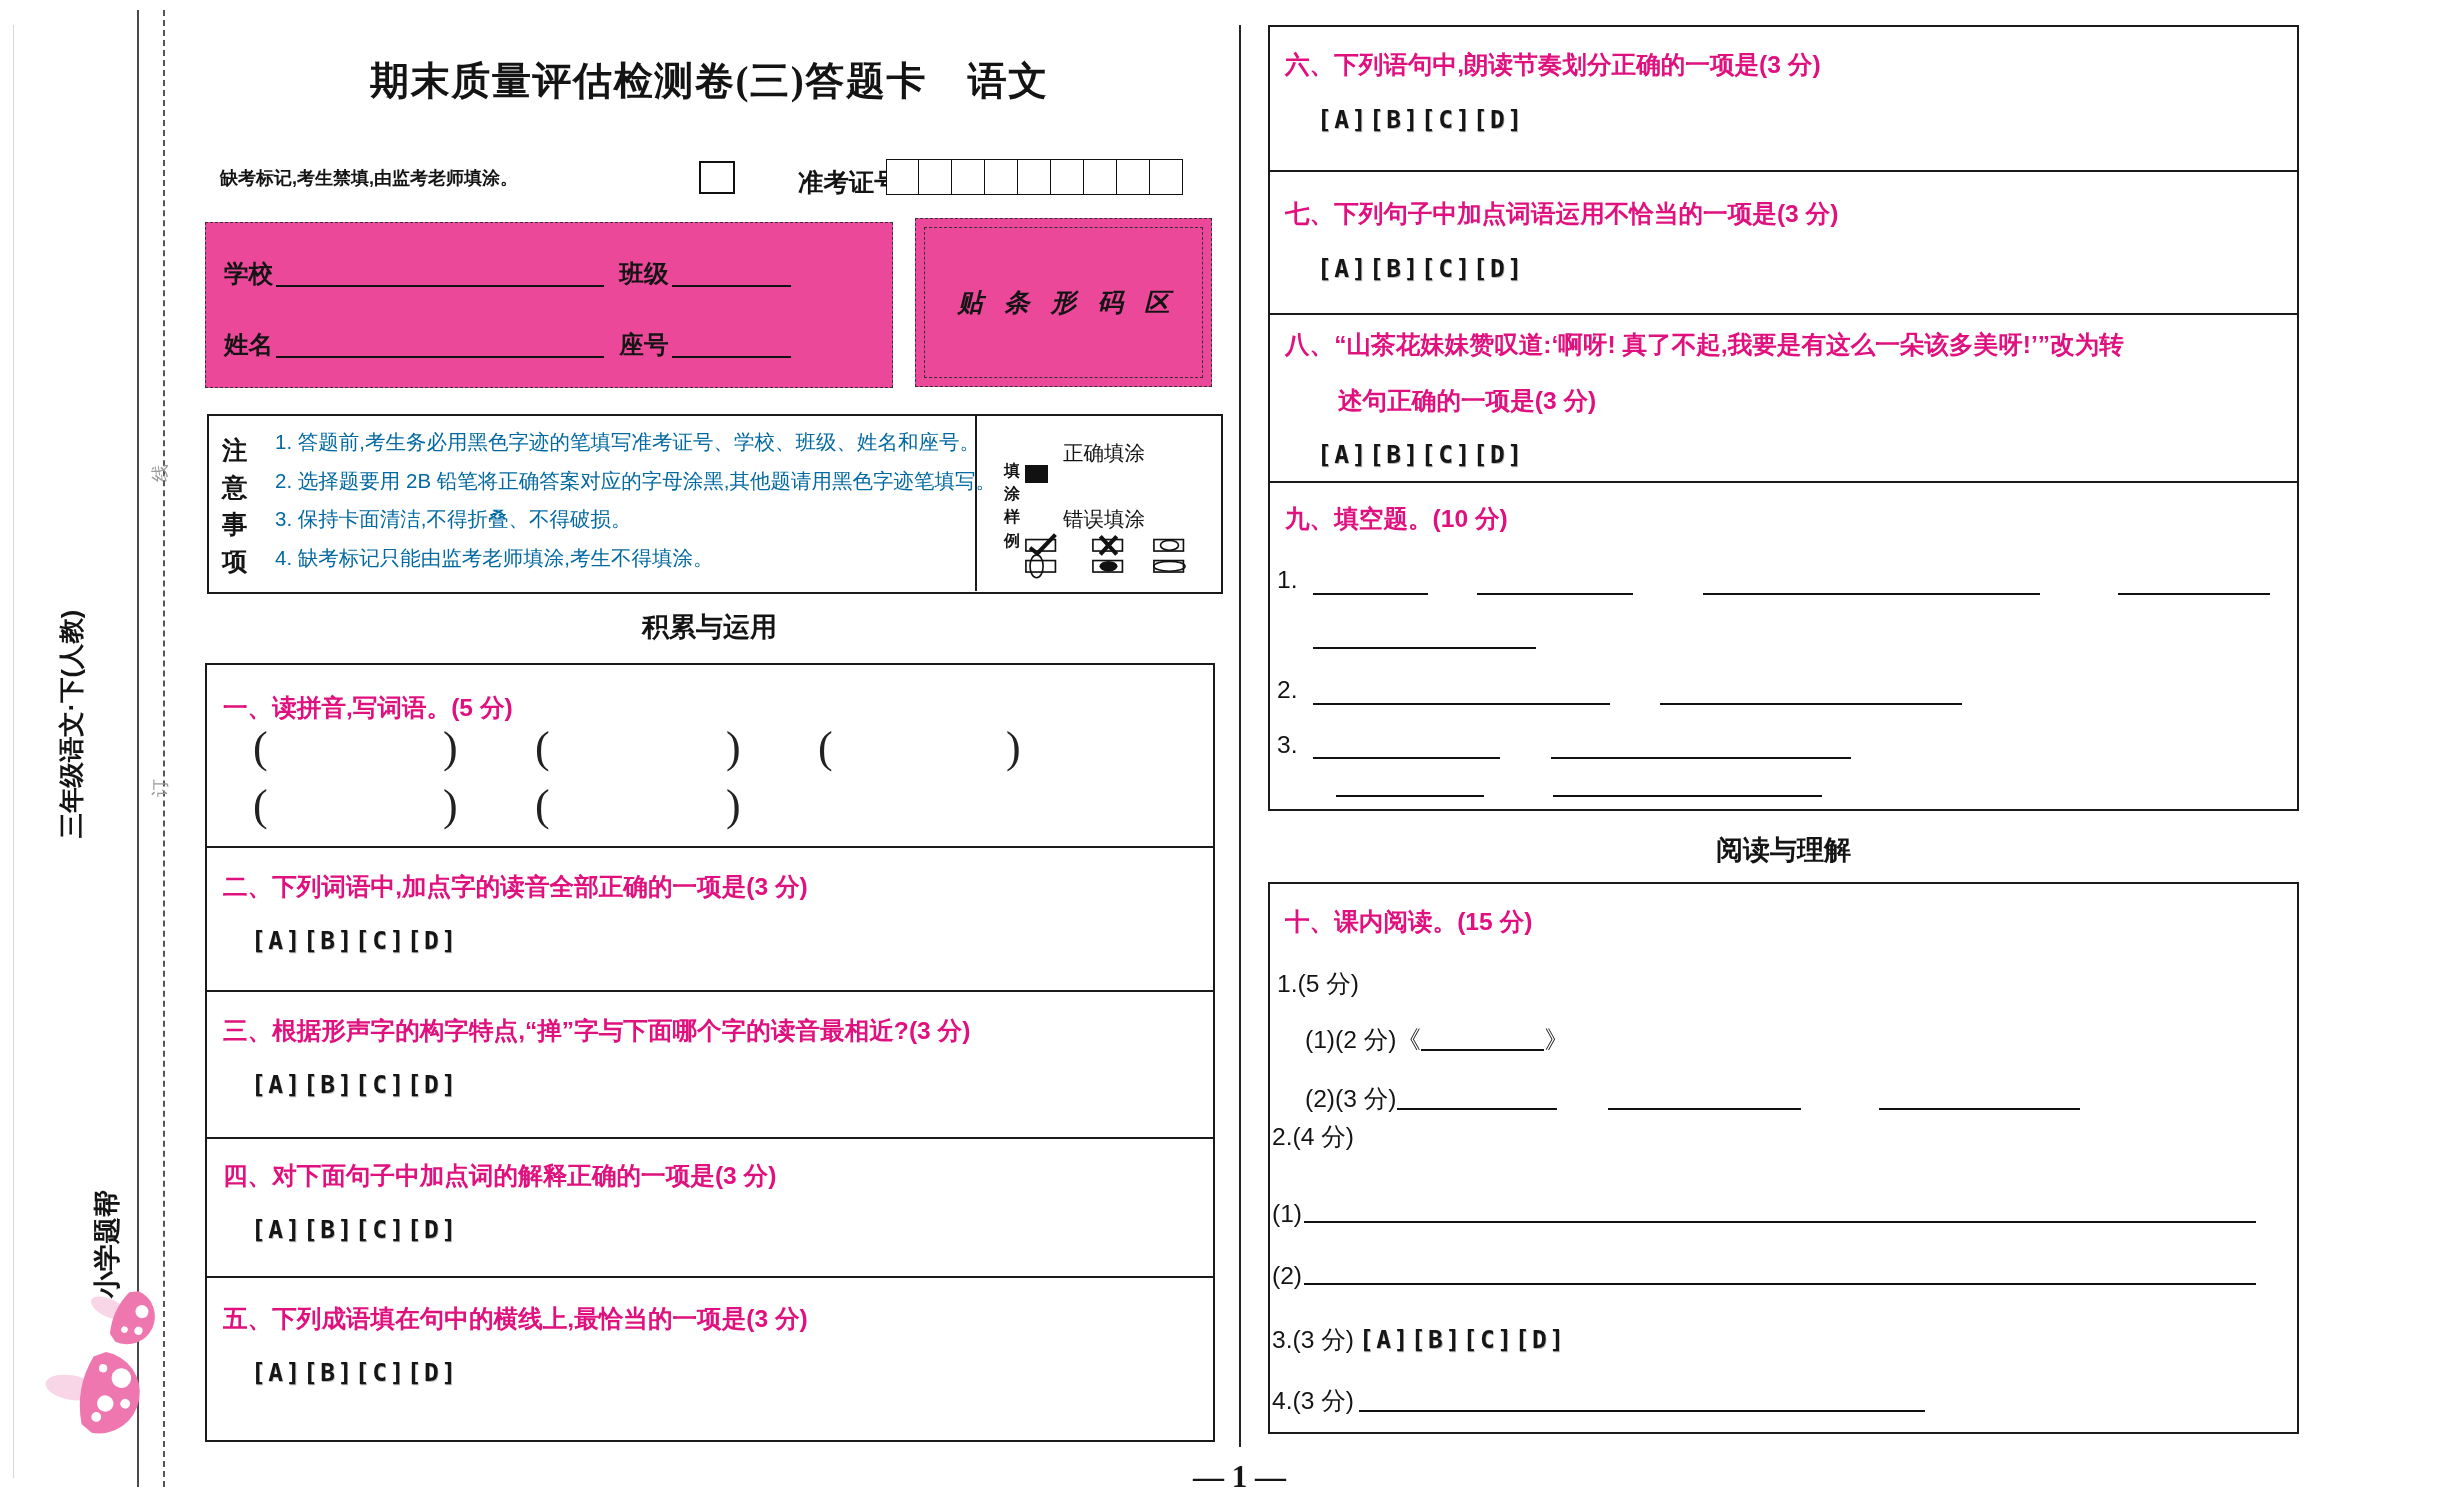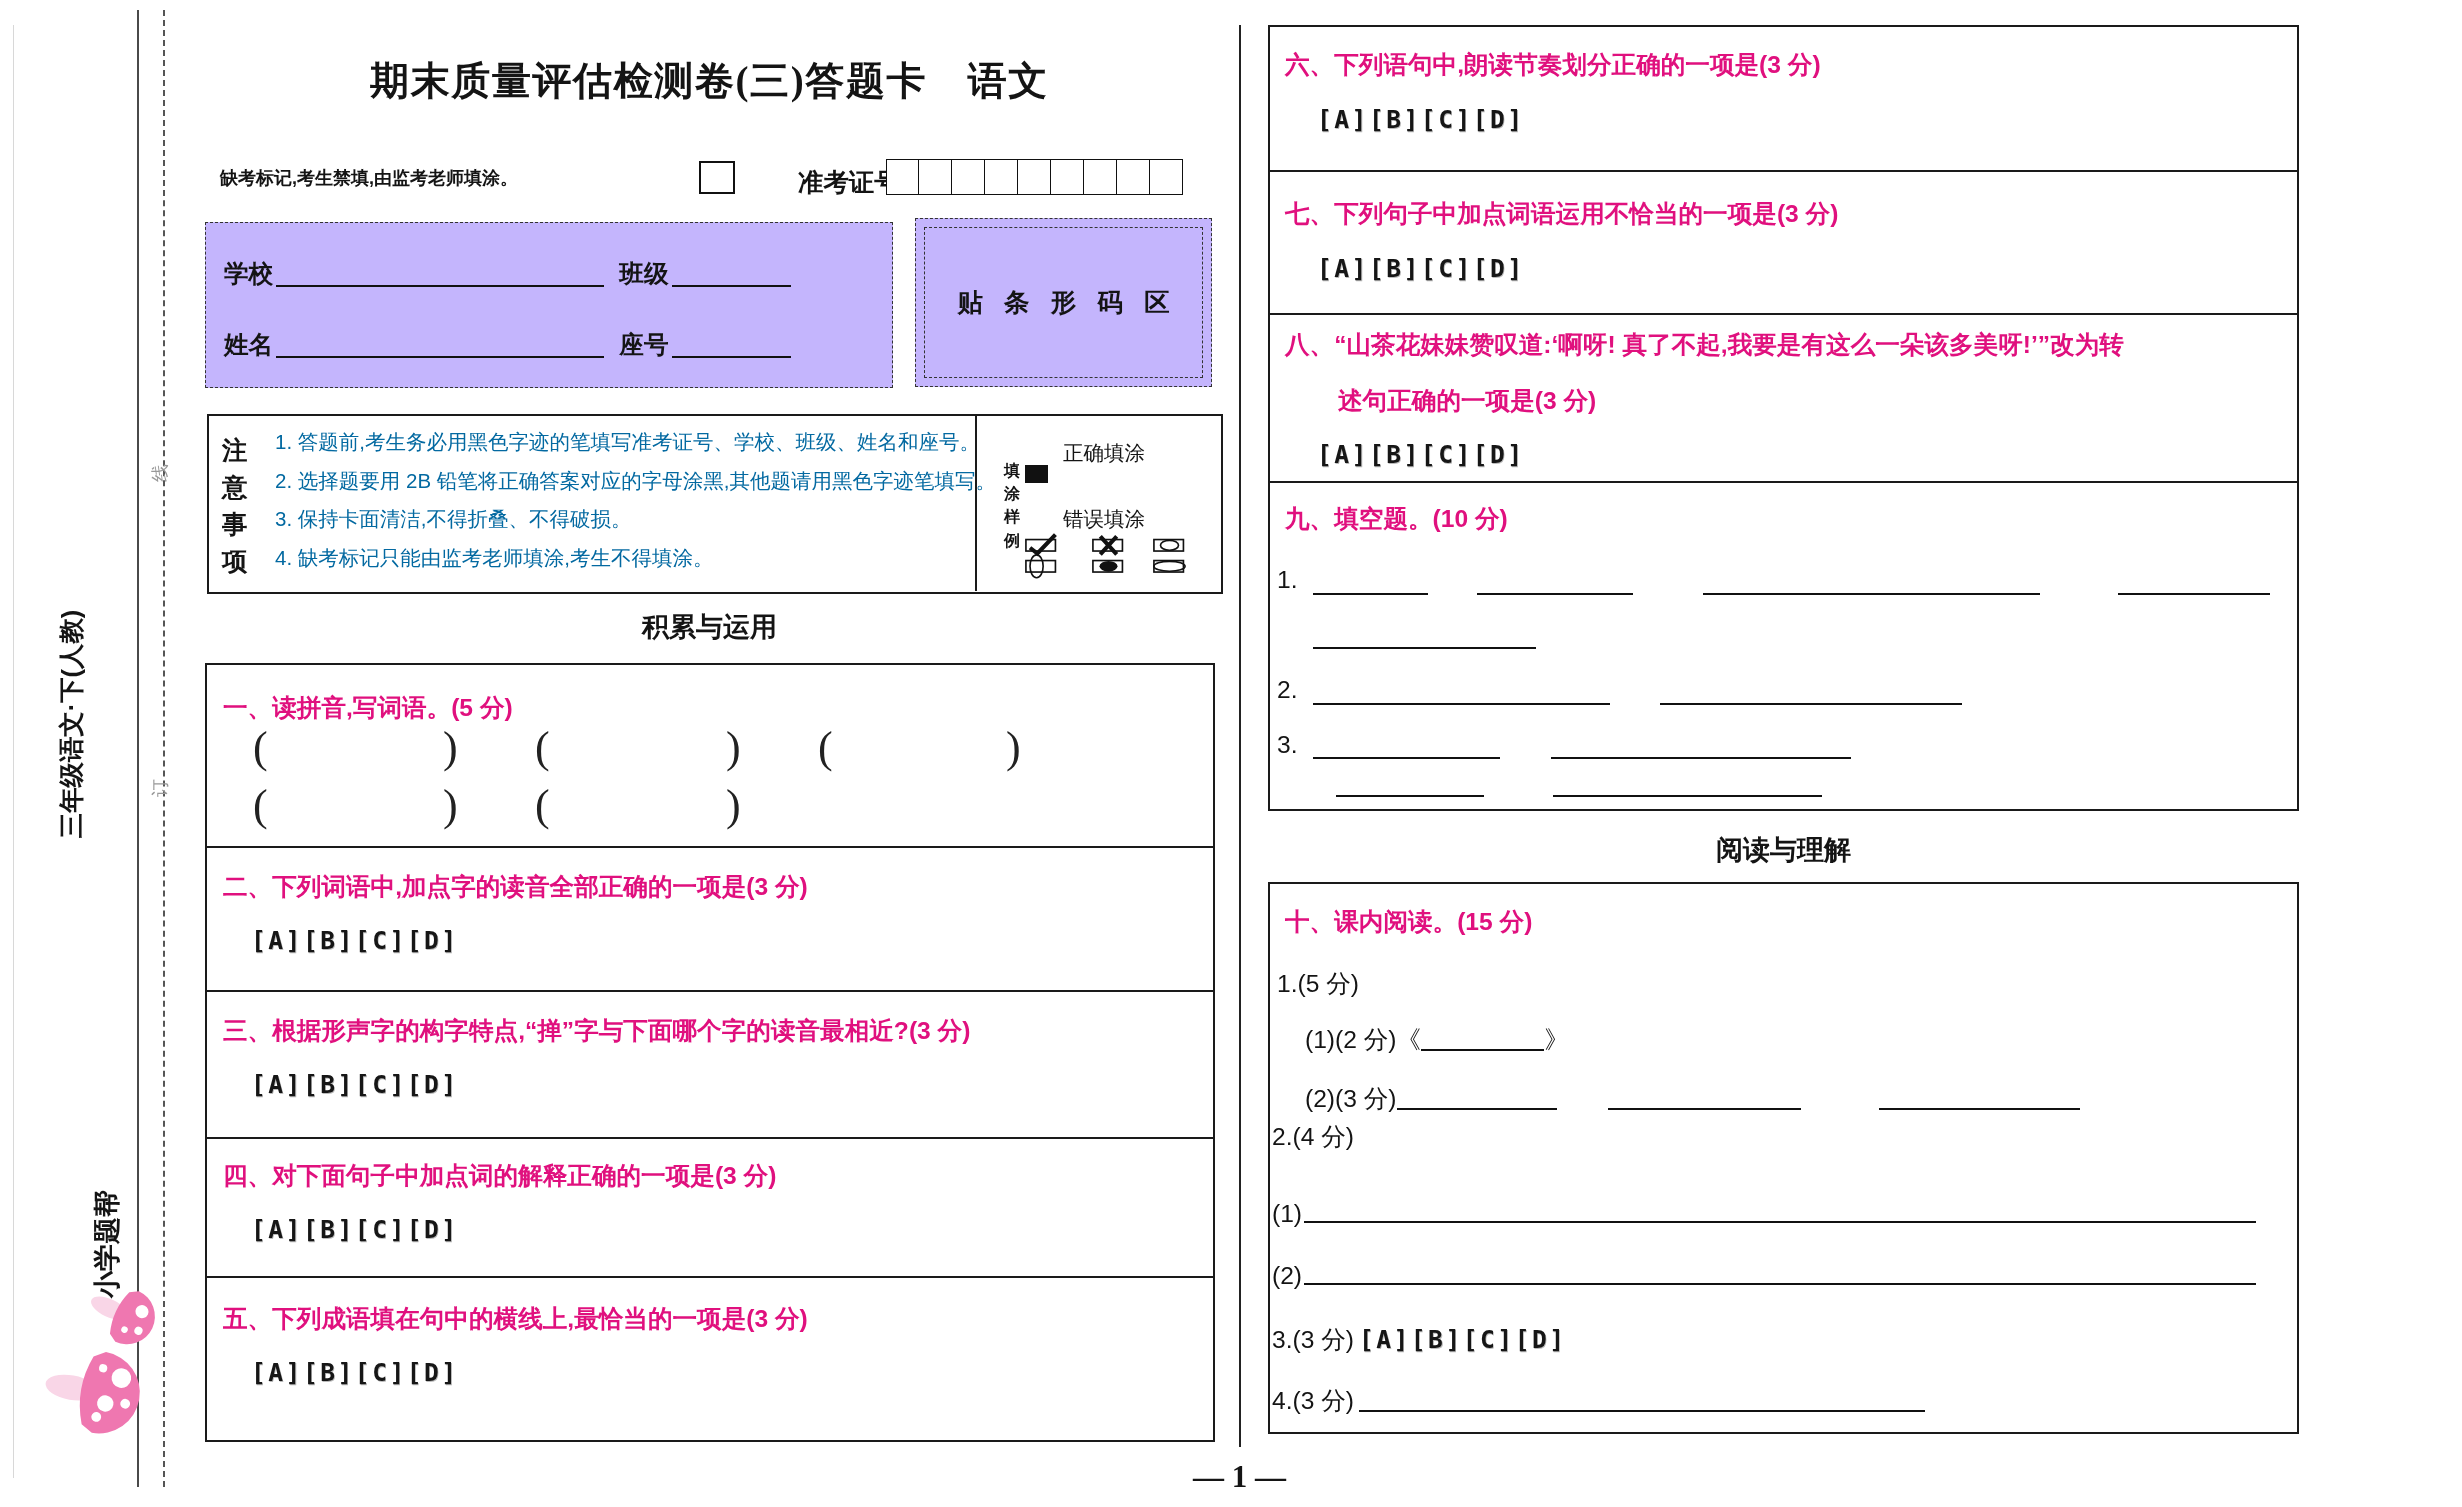--- a/index.html
+++ b/index.html
@@ -12,7 +12,7 @@
   .center{text-align:center;}
   
   .solidbox{position:absolute;border:2.5px solid #1a1a1a;box-sizing:border-box;background:#fff;}
-  .dashbox{position:absolute;border:1.6px dashed #333;box-sizing:border-box;background:#c4b5fd;}
+  .dashbox{position:absolute;border:1.6px dashed #333;box-sizing:border-box;background:#ec4899;}
   .hdiv{position:absolute;left:0;right:0;border-top:2.5px solid #1a1a1a;height:0;}
   .vdiv{position:absolute;border-left:2.5px solid #1a1a1a;width:0;}
   

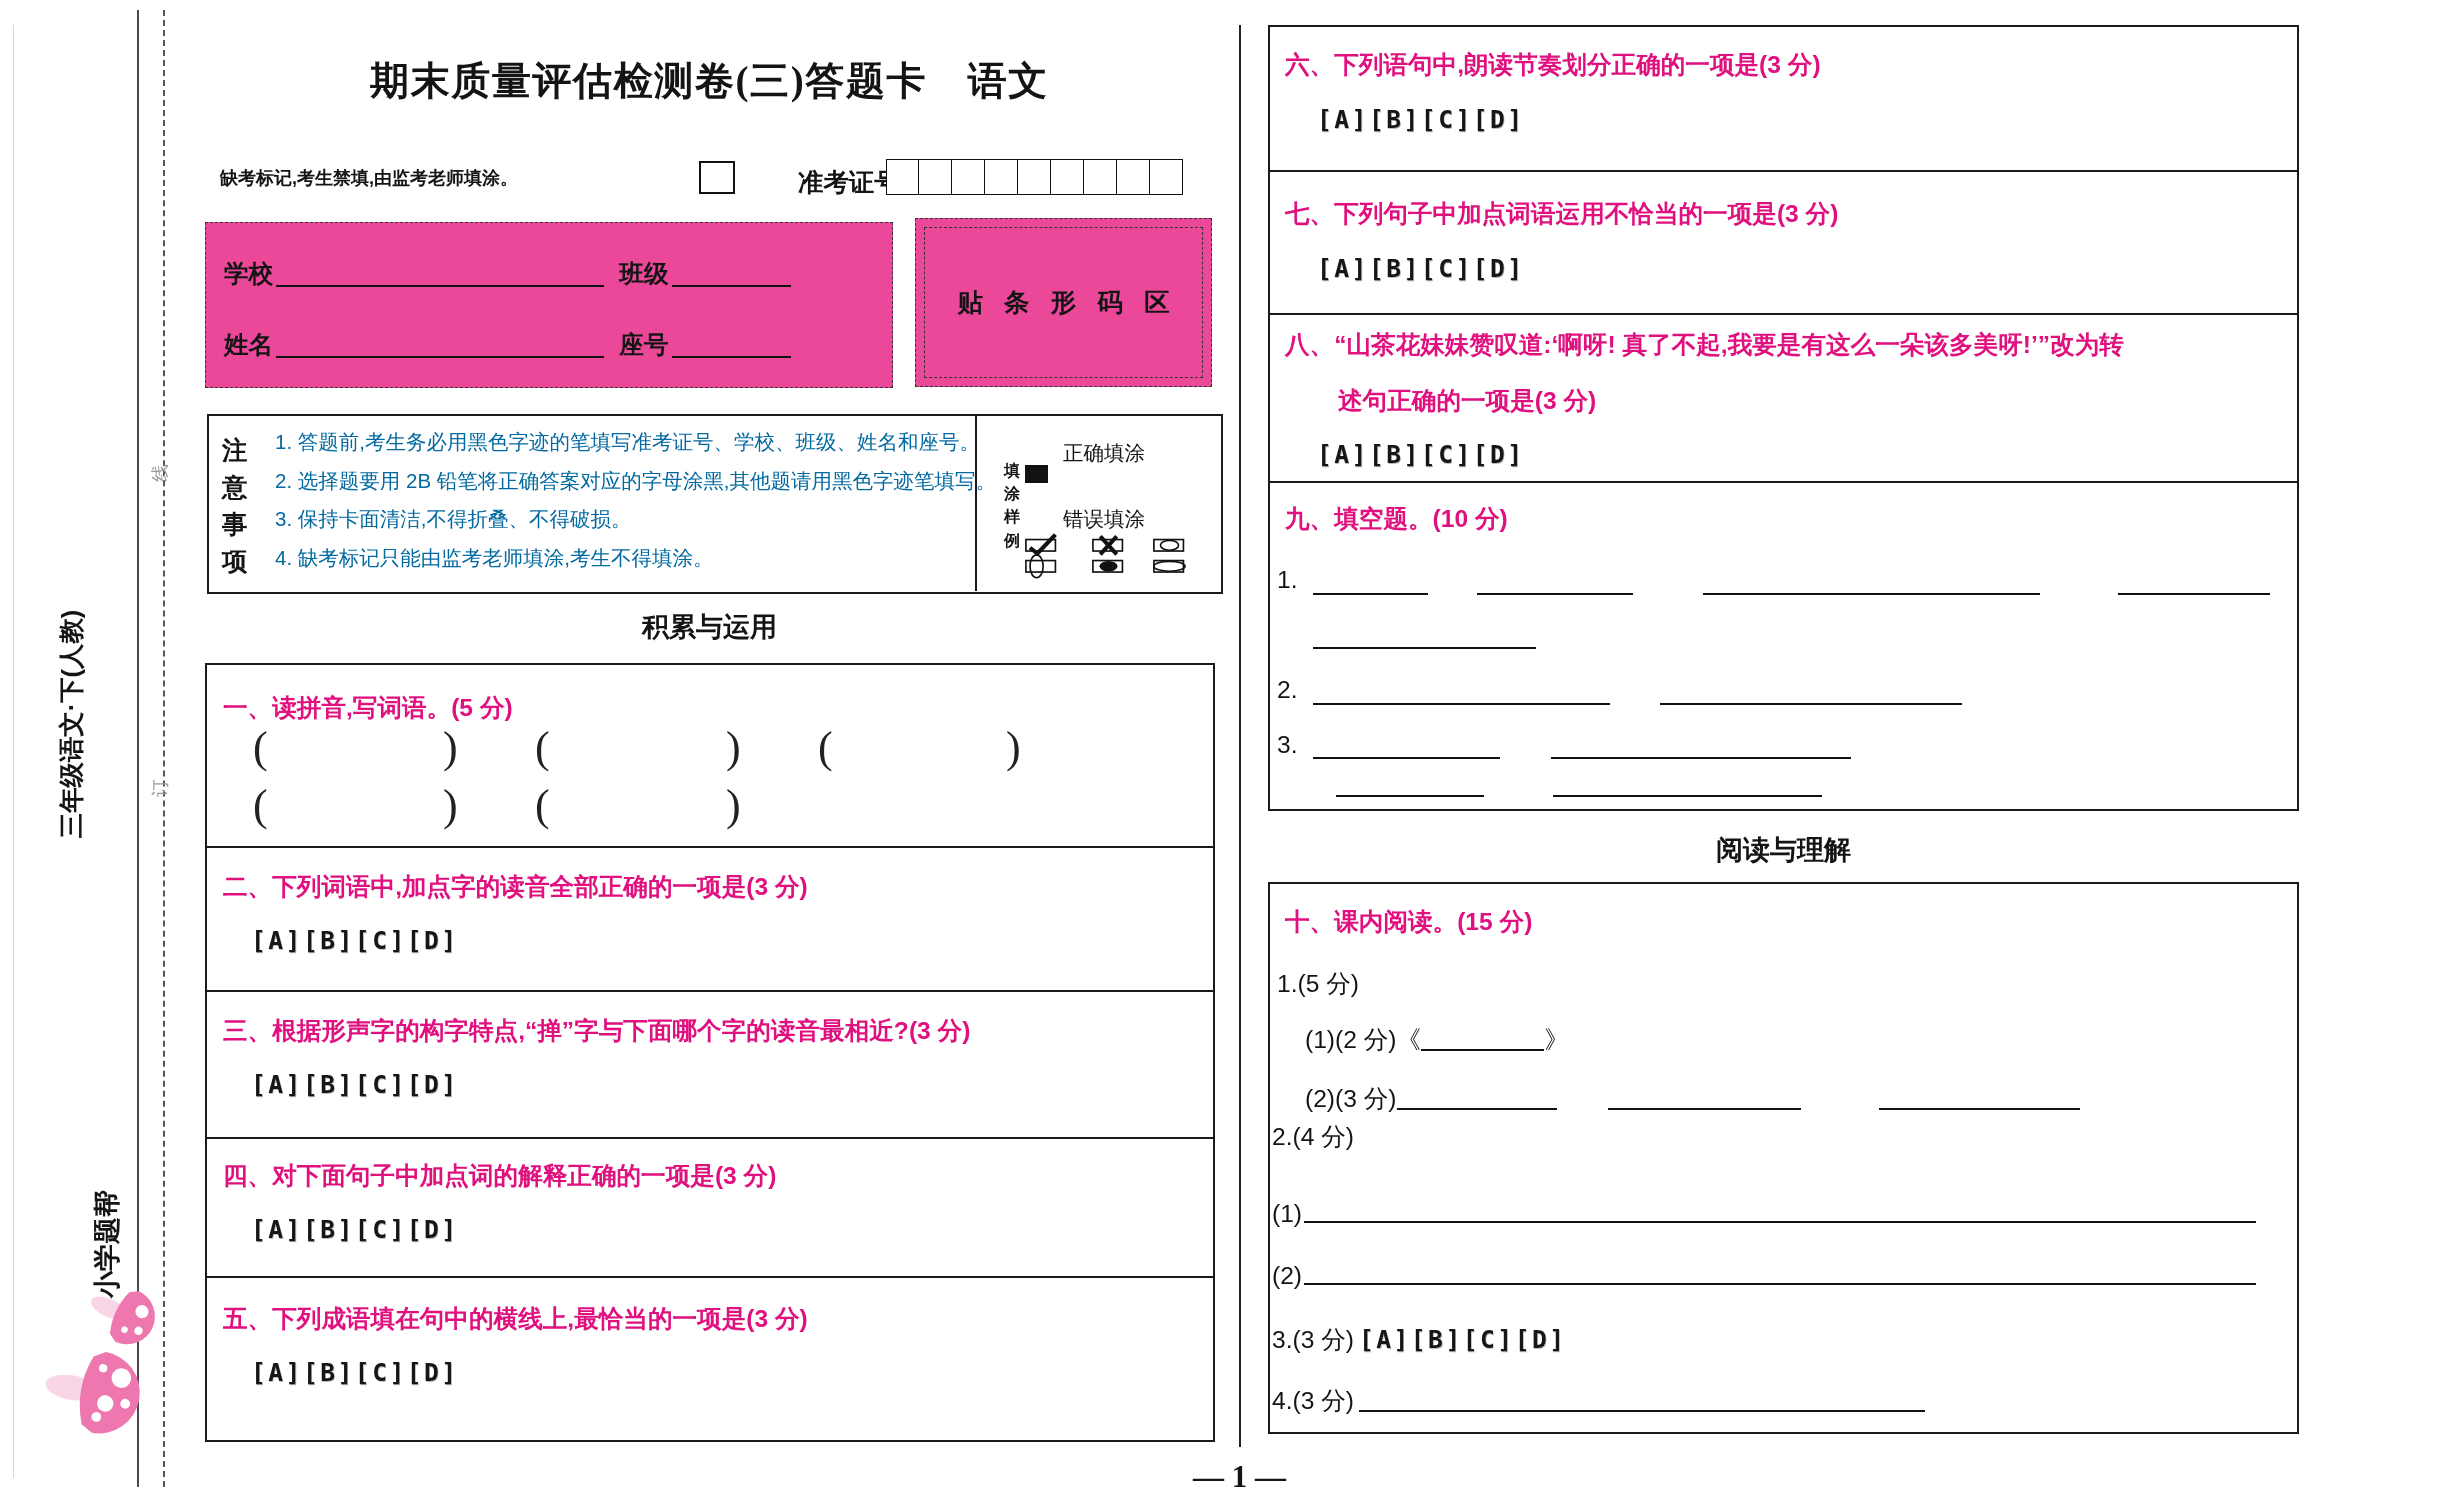--- a/index.html
+++ b/index.html
@@ -102,7 +102,7 @@
   </div>
 
   <div class="dashbox" style="left:915px;top:218px;width:297px;height:169px;">
-    <div style="position:absolute;left:8.2px;top:8.2px;right:8.2px;bottom:8.2px;border:1.6px dashed #333;display:flex;align-items:center;justify-content:center;">
+    <div style="position:absolute;left:8.2px;top:8.2px;right:8.2px;bottom:8.2px;border:1.6px dashed #333;display:flex;align-items:center;justify-content:center;font-style:italic;">
       <span class="bold" style="font-size:25.4px;letter-spacing:21.3px;padding-left:21.3px;white-space:nowrap;">贴条形码区</span>
     </div>
   </div>

